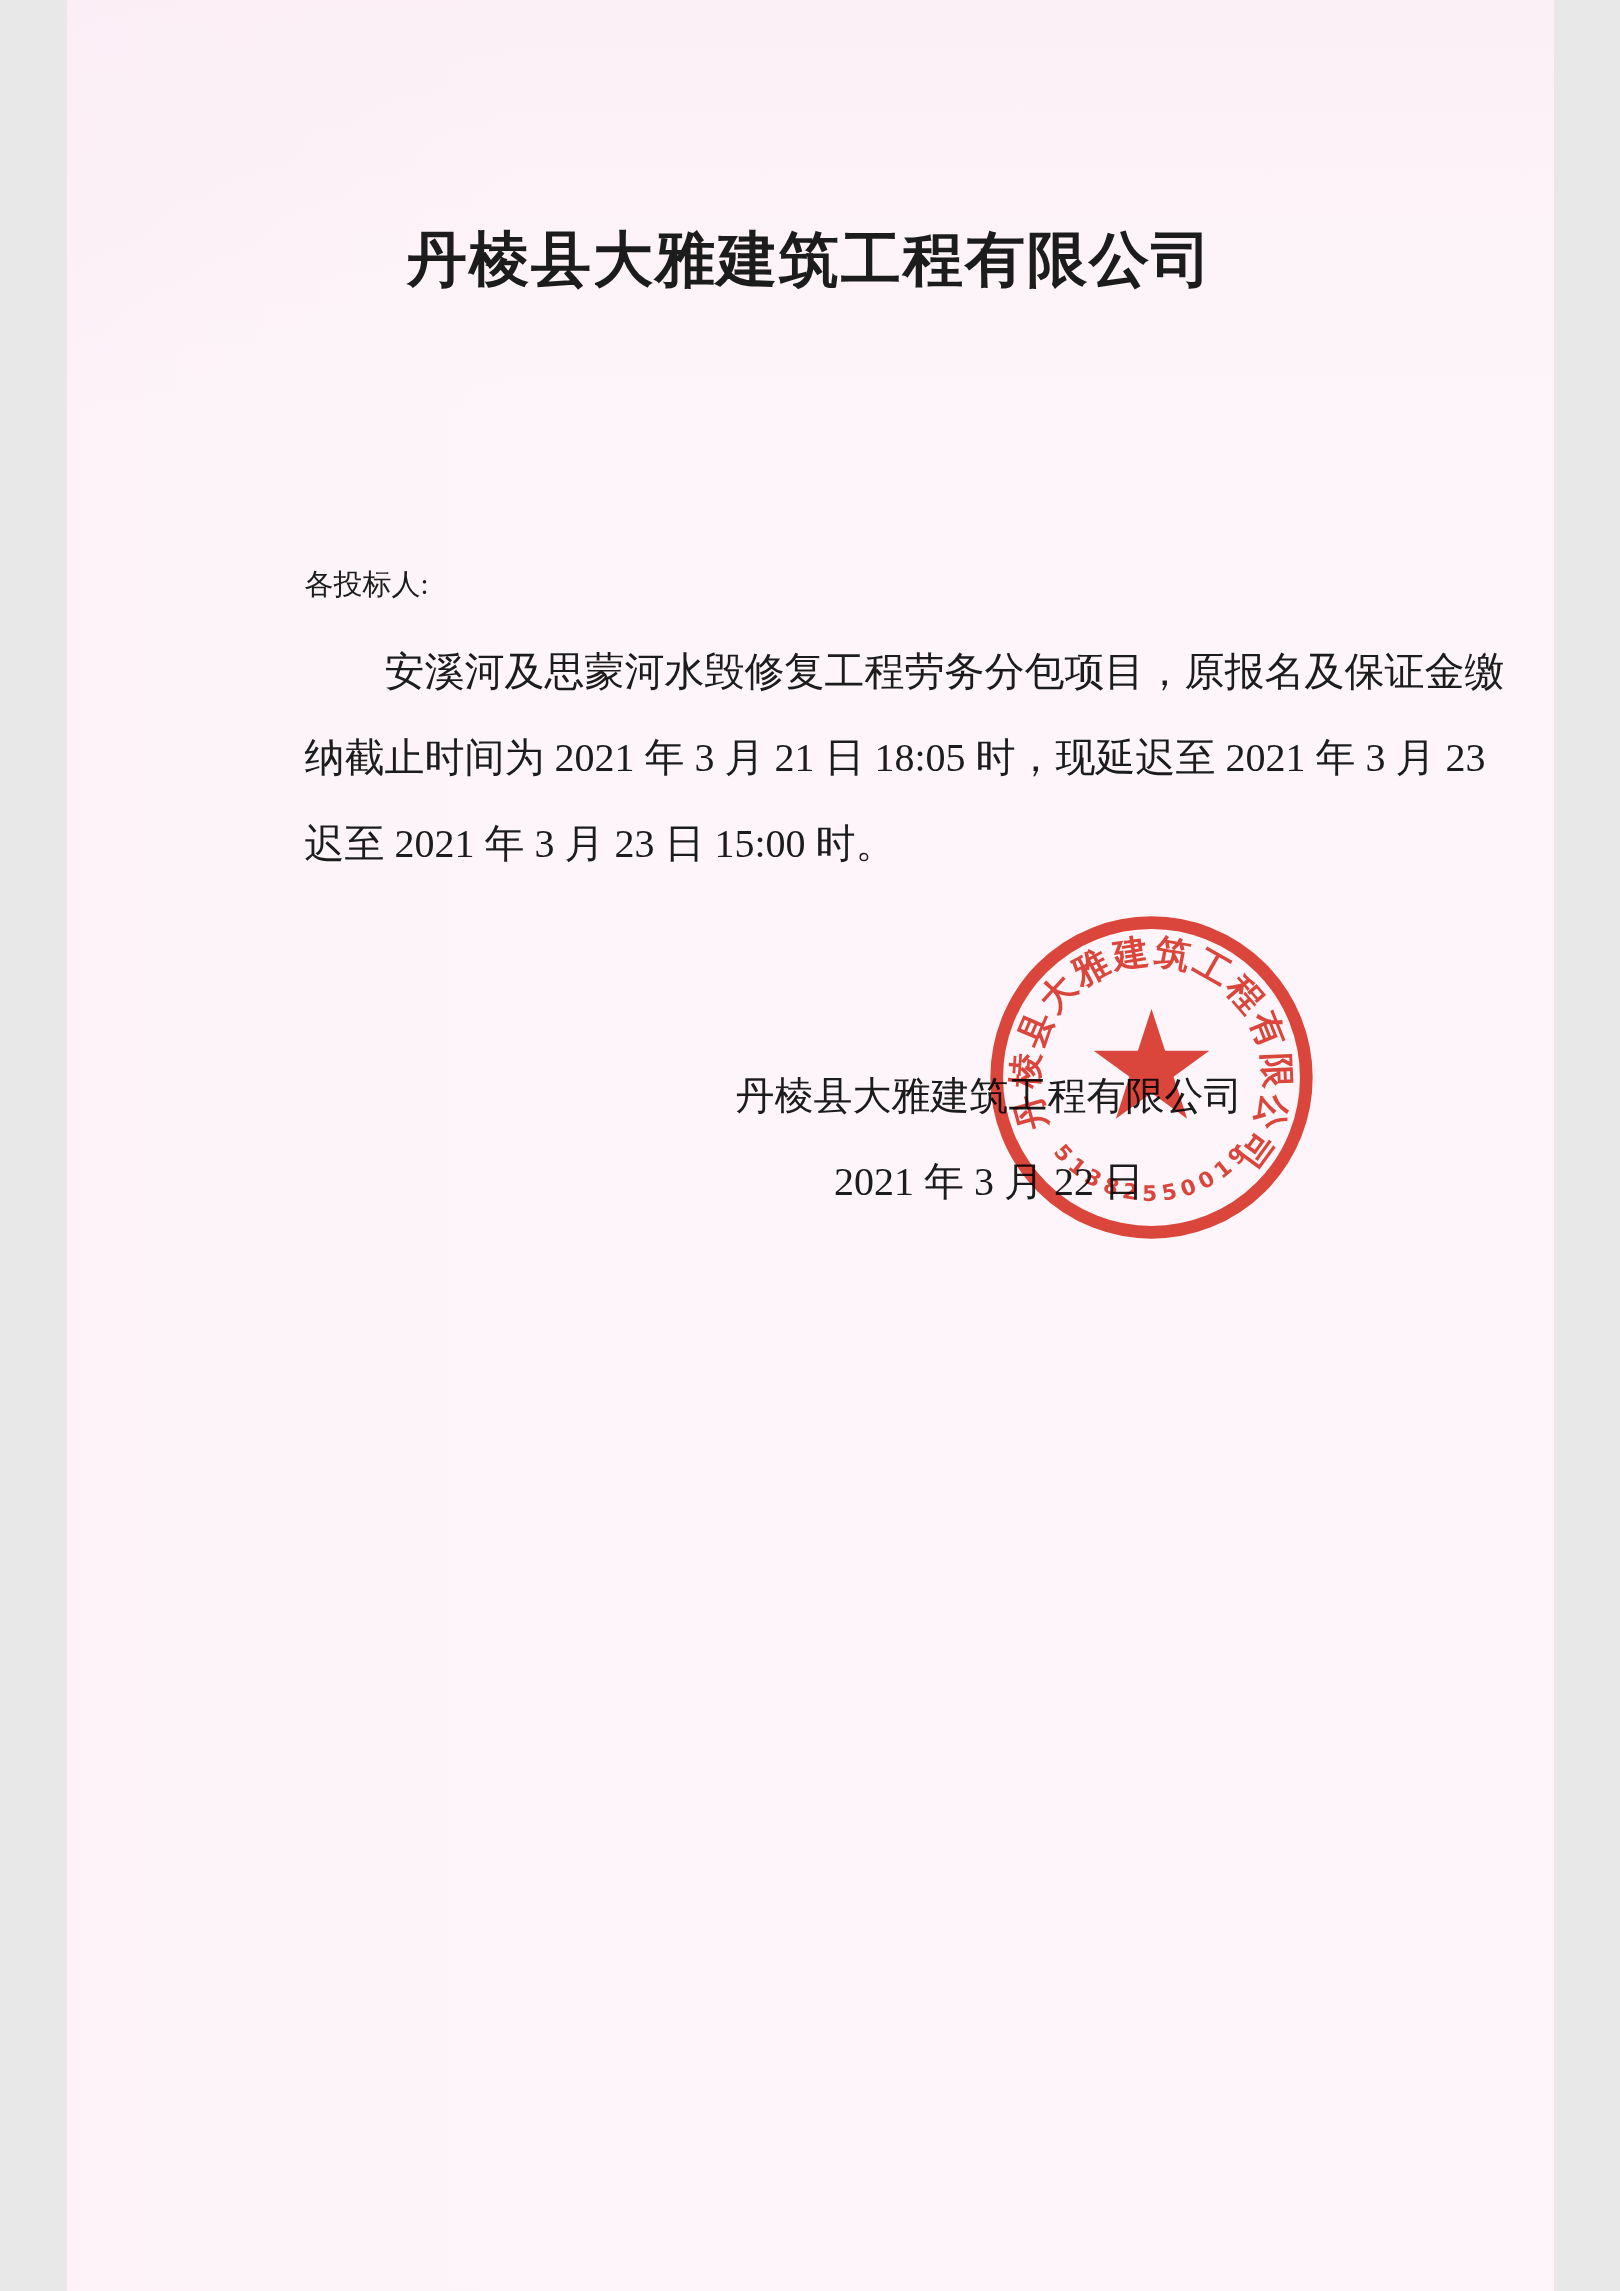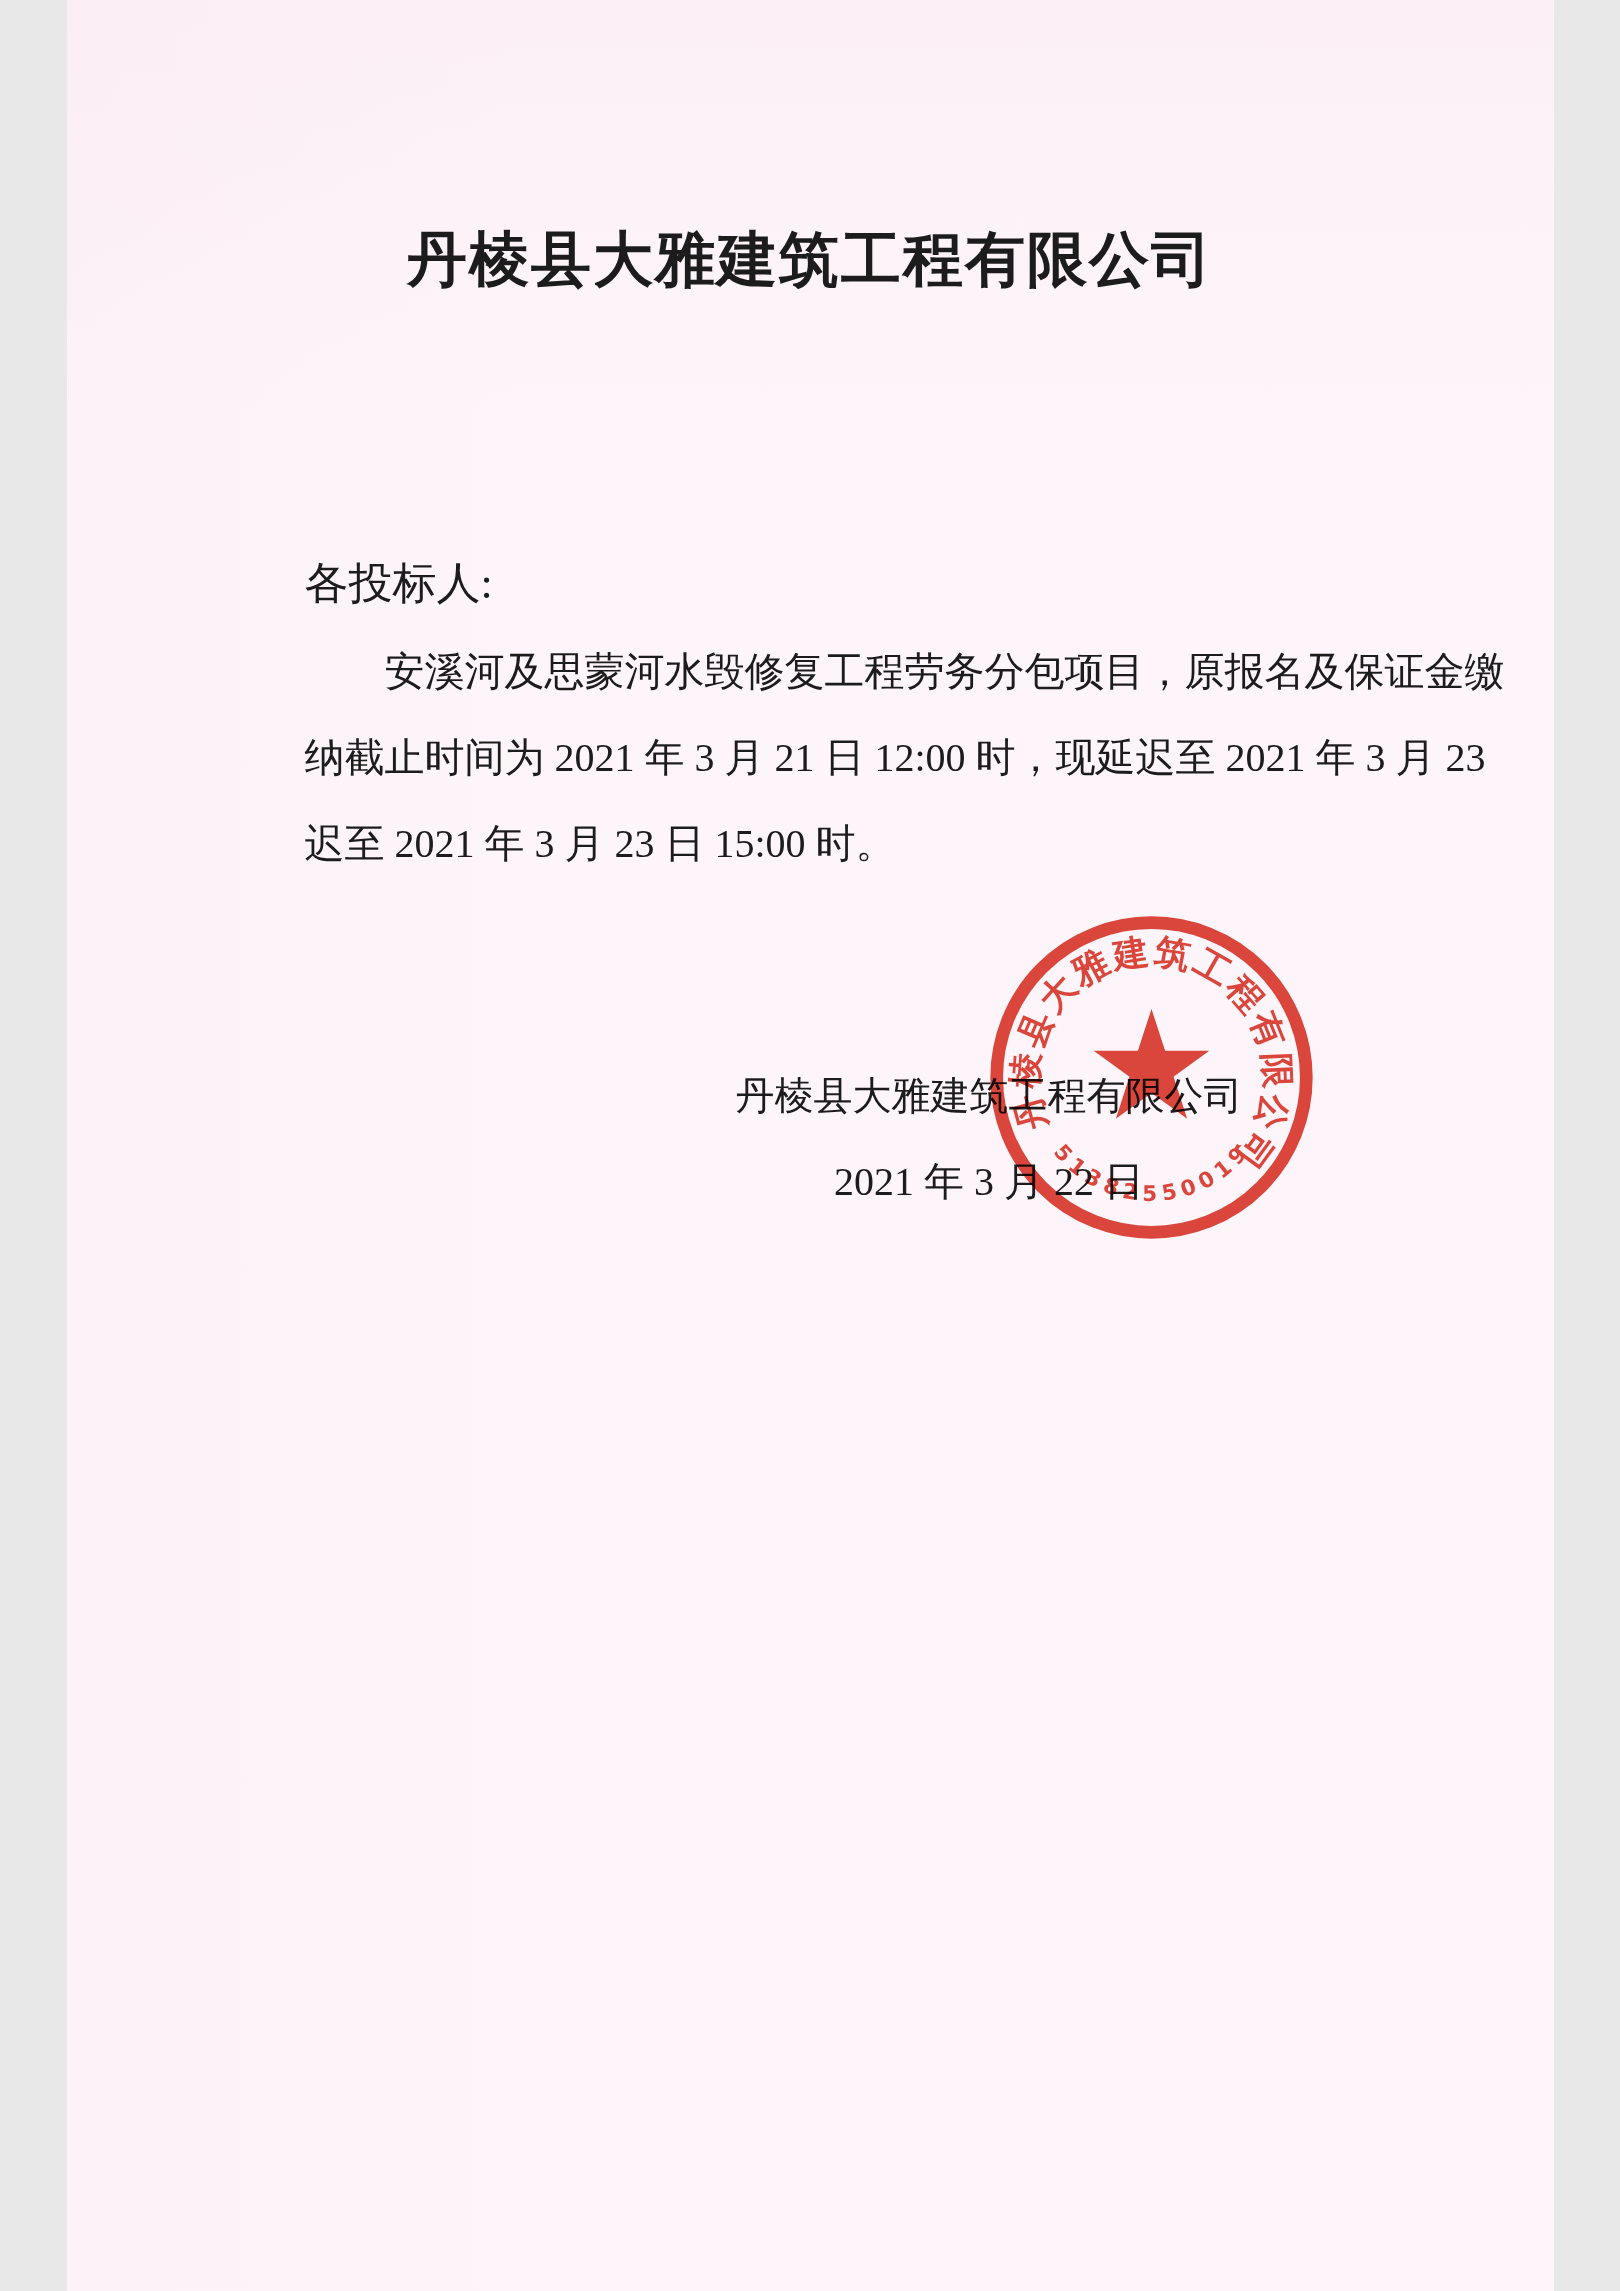--- a/index.html
+++ b/index.html
@@ -38,7 +38,7 @@
     position: absolute;
     left: 238px;
     top: 541px;
-    font-size: 44px;
+    font-size: 29px;
     line-height: 86px;
     white-space: nowrap;
   }

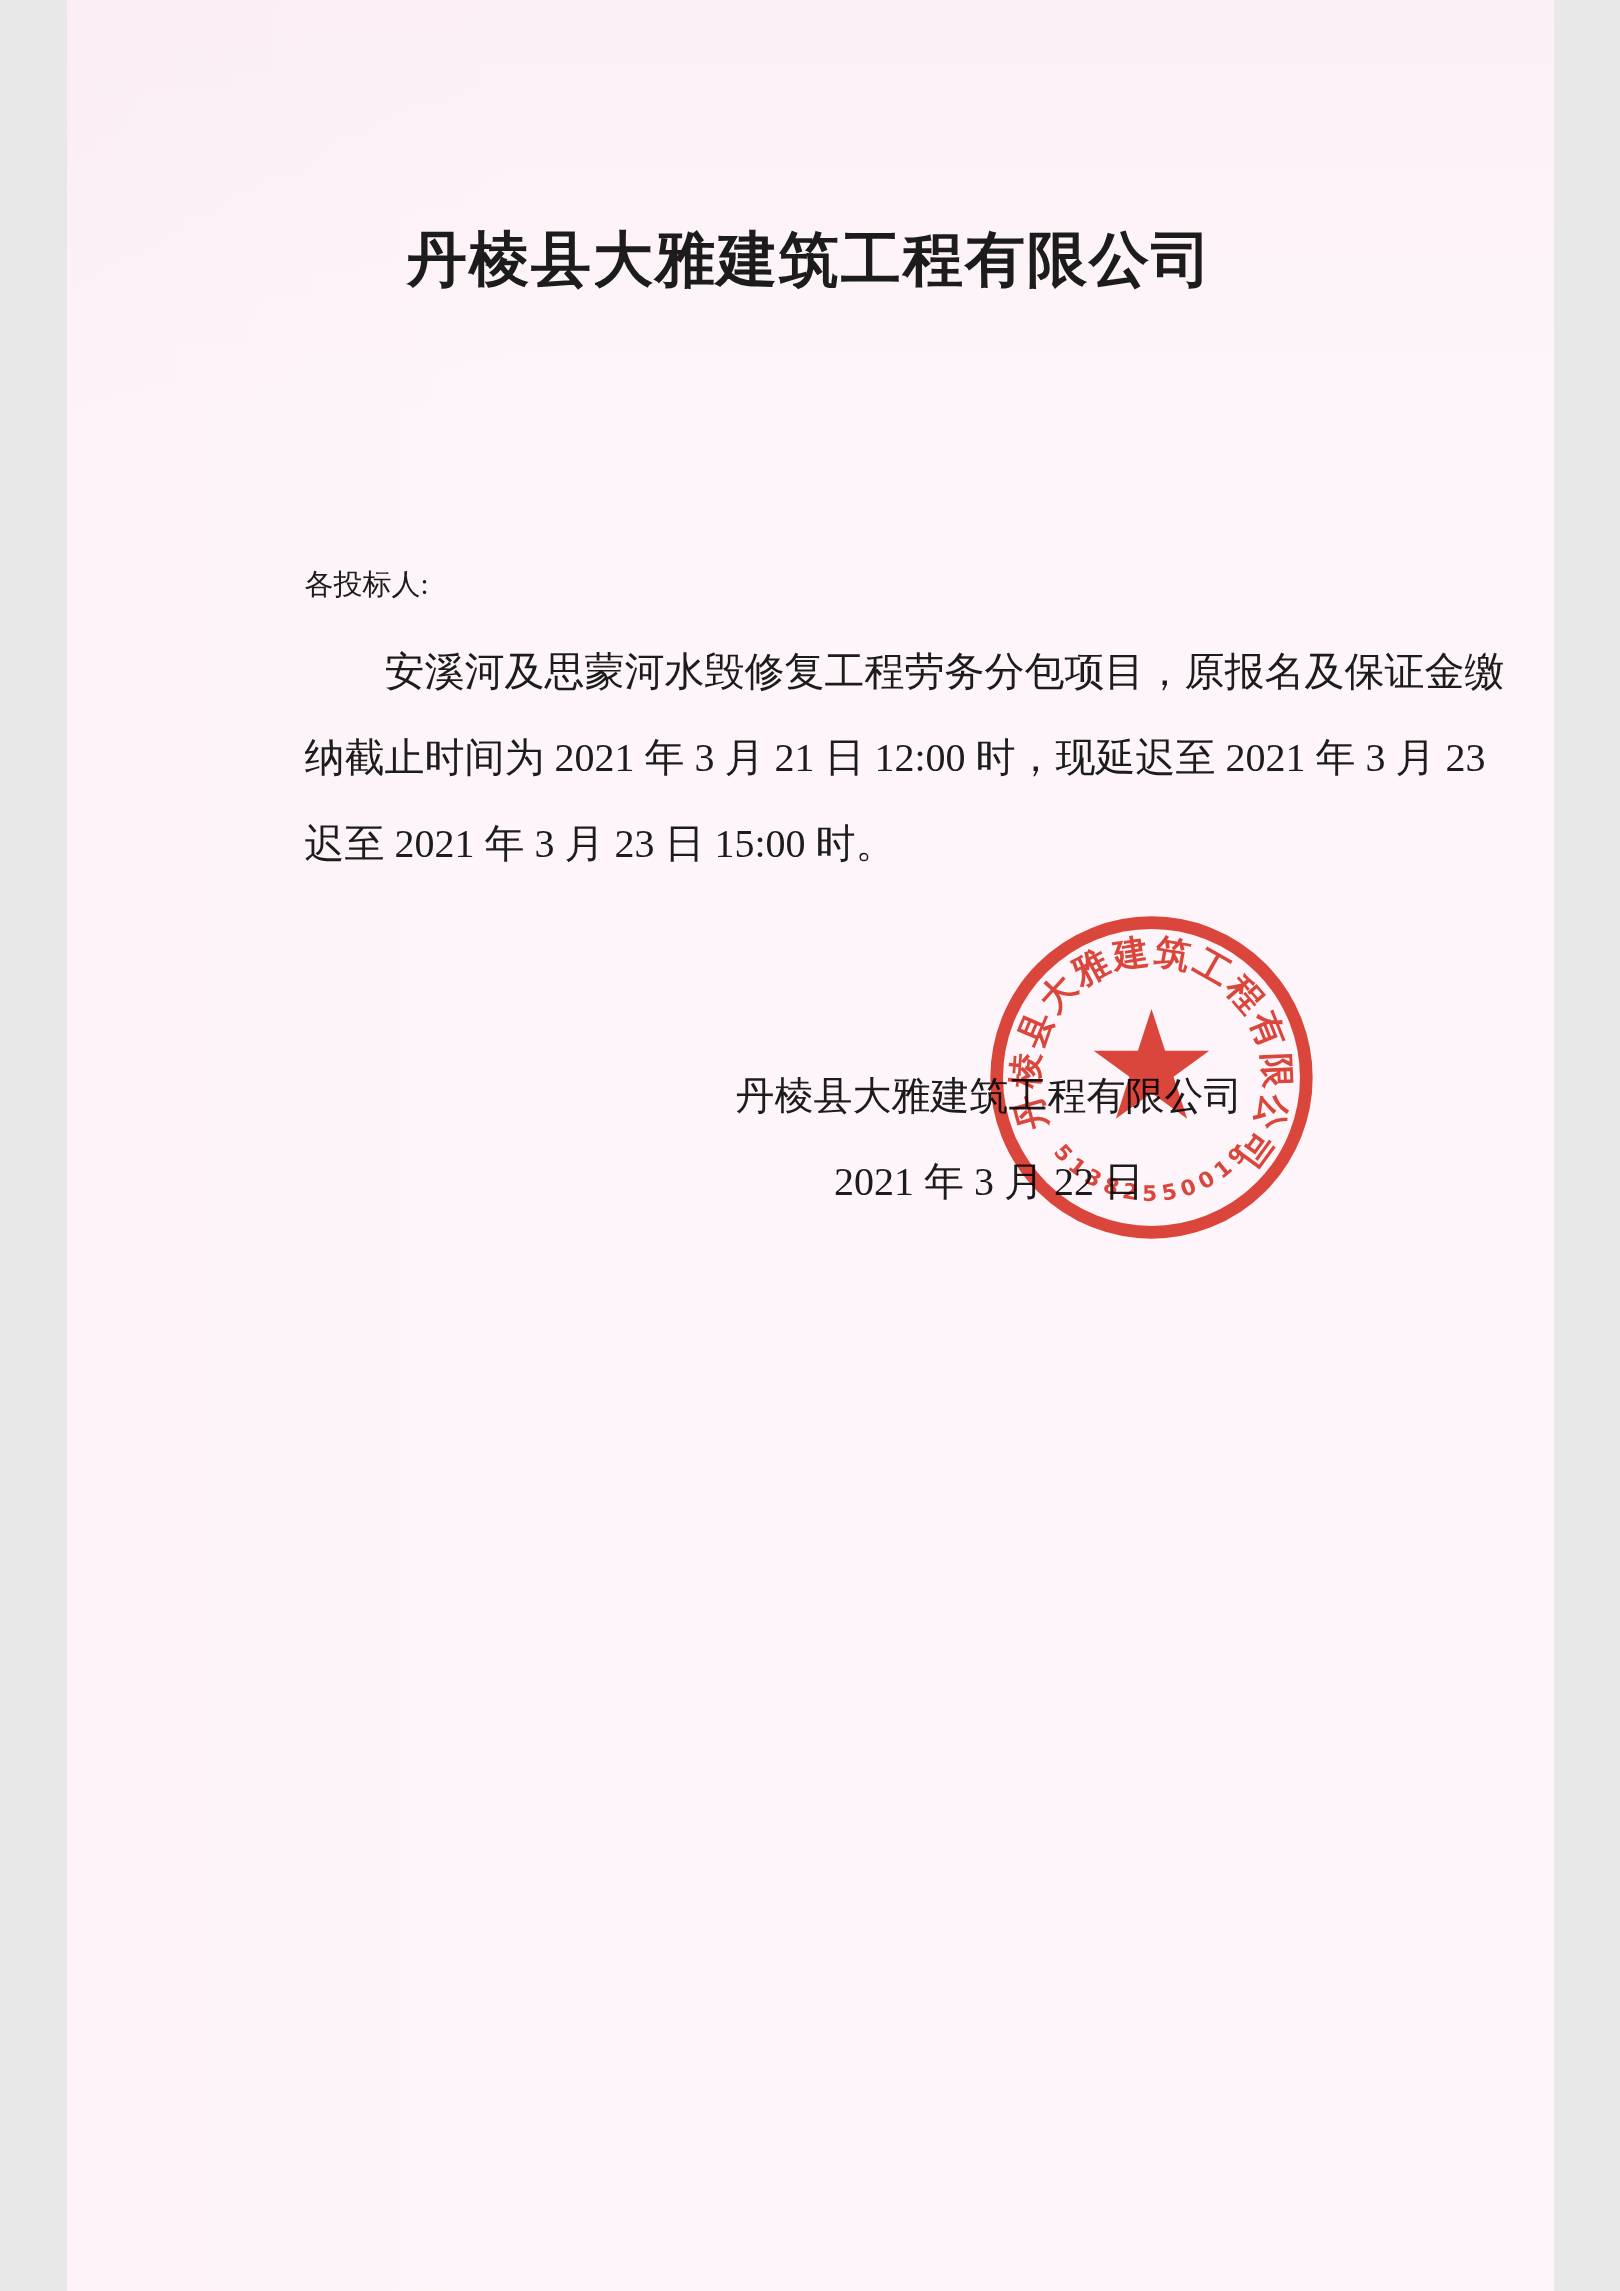--- a/index.html
+++ b/index.html
@@ -111,7 +111,7 @@
 
   <div class="body-paragraph">
     <div class="line indent">安溪河及思蒙河水毁修复工程劳务分包项目，原报名及保证金缴</div>
-    <div class="line">纳截止时间为 2021 年 3 月 21 日 12:00 时，现延迟至 2021 年 3 月 23</div>
+    <div class="line">纳截止时间为 2021 年 3 月 21 日 18:05 时，现延迟至 2021 年 3 月 23</div>
     <div class="line">迟至 2021 年 3 月 23 日 15:00 时。</div>
   </div>
 

